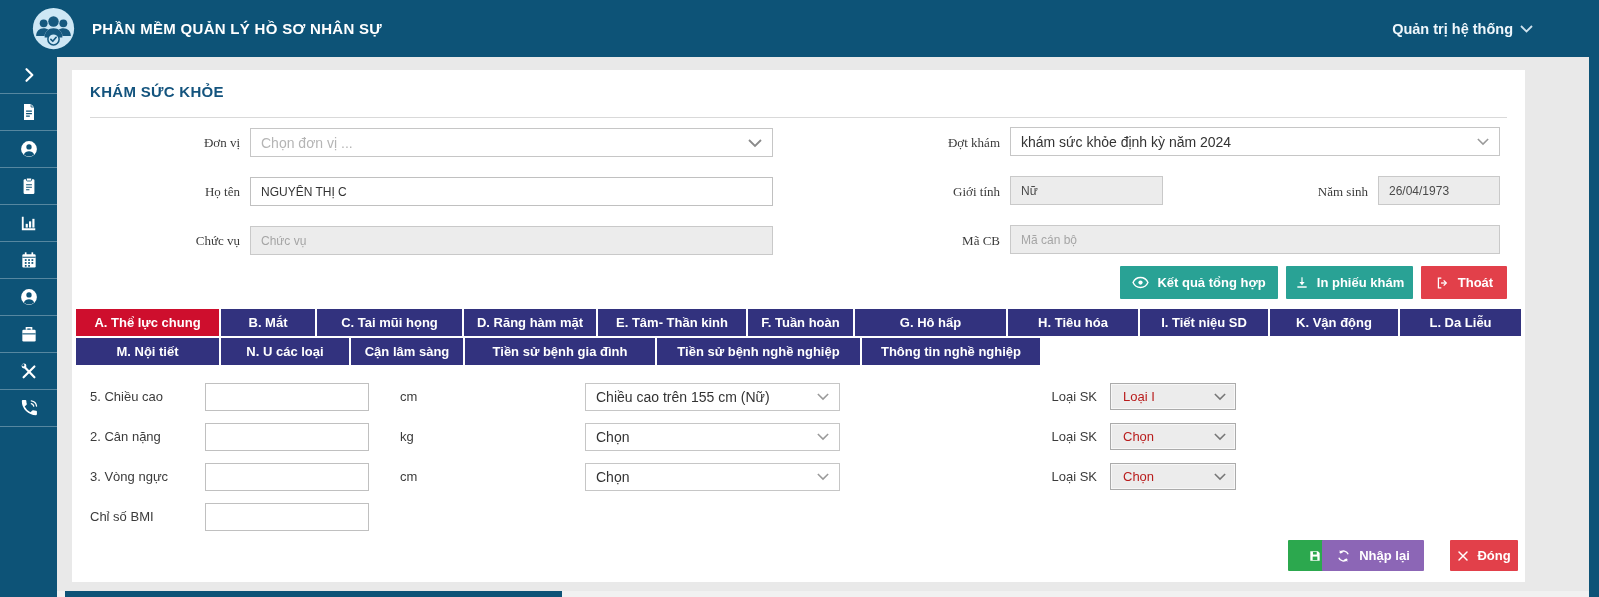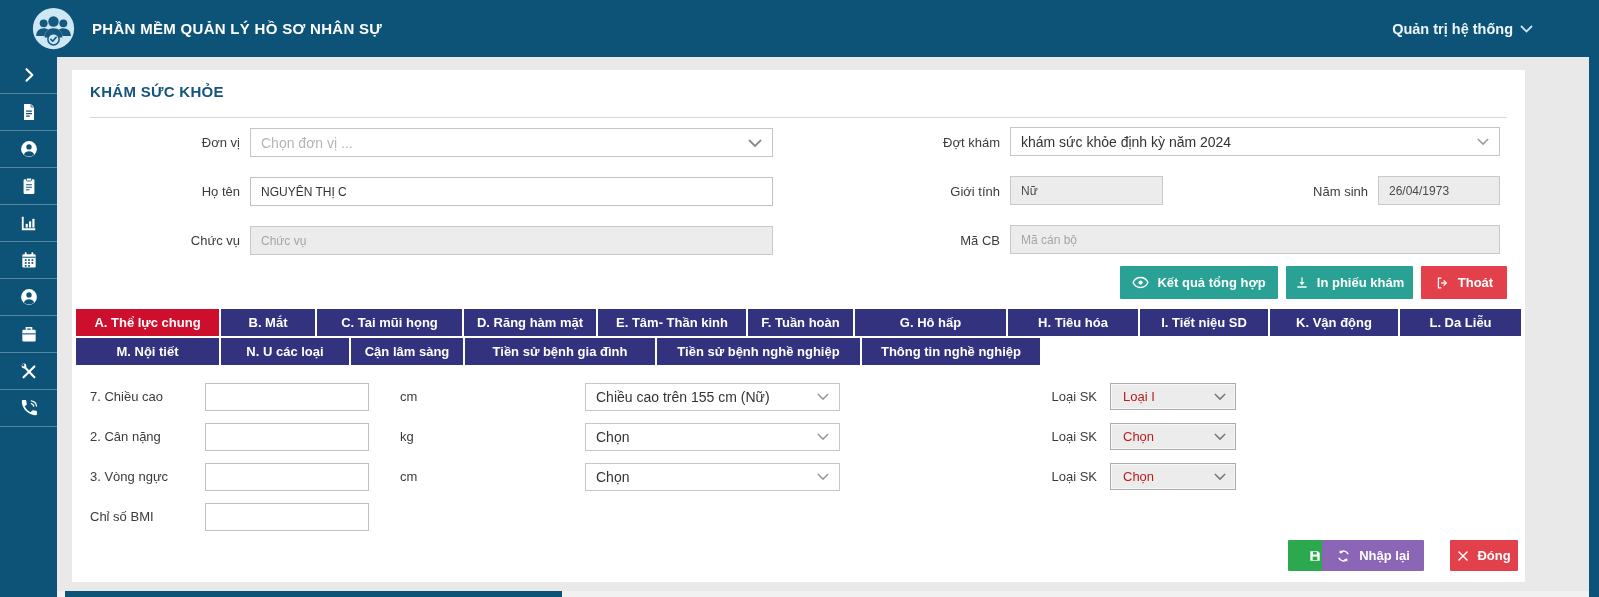--- a/index.html
+++ b/index.html
@@ -28,7 +28,7 @@
   .divider { position:absolute; left:18px; right:18px; top:47px; height:1px; background:#d9d9d9; }
 
   .lbl { position:absolute; font-size:13px; color:#3b3b3b; line-height:29px; }
-  .r-lbl { text-align:right; }
+  .r-lbl { text-align:right;font-family:Liberation Serif, serif; }
 
   .sel { position:absolute; height:29px; border:1px solid #c6c6c6; background:#fff; display:flex;
          align-items:center; padding:0 30px 0 10px; font-size:14px; color:#333; cursor:pointer; }

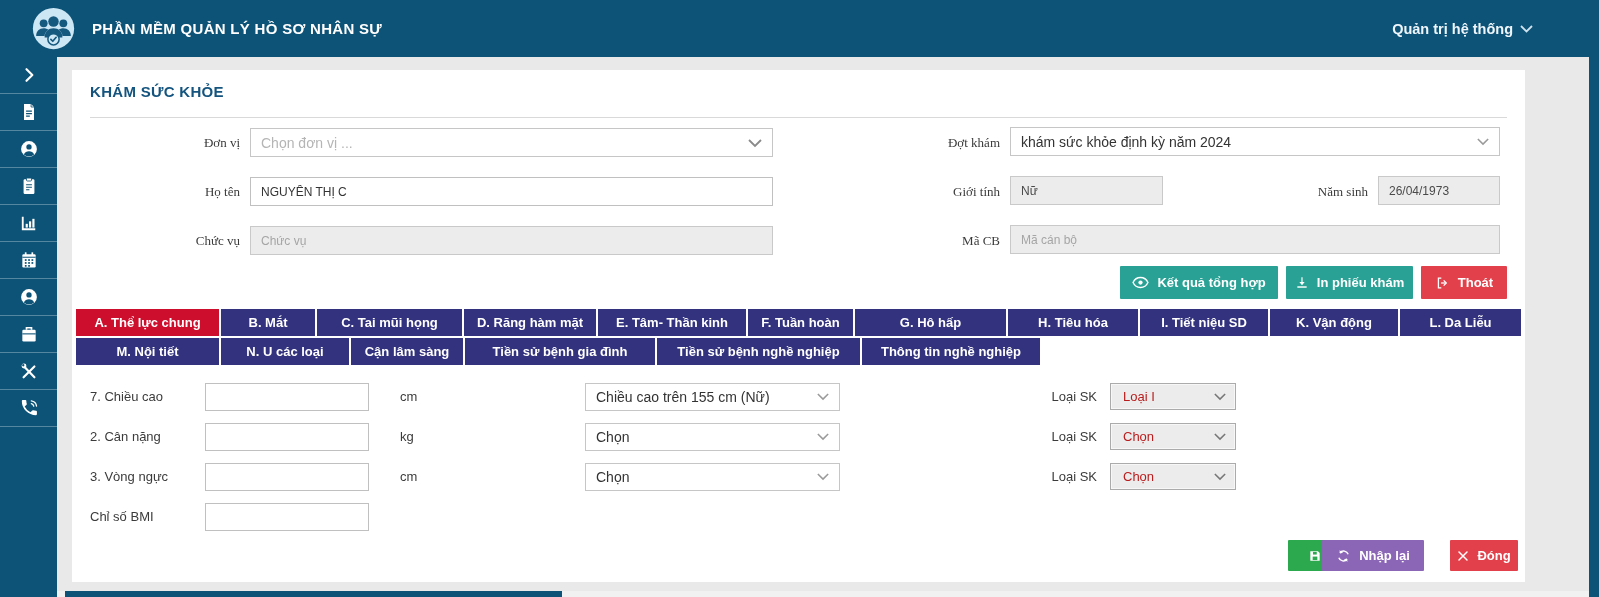--- a/index.html
+++ b/index.html
@@ -261,7 +261,7 @@
       <div class="tab" style="width:178px">Thông tin nghề nghiệp</div>
     </div>
 
-    <div class="m-lbl" style="top:313px;">7. Chiều cao</div>
+    <div class="m-lbl" style="top:313px;">5. Chiều cao</div>
     <input class="inp m-inp" style="top: 313px;">
     <div class="m-unit" style="top:313px;">cm</div>
     <div class="sel m-sel" style="top:313px;">

